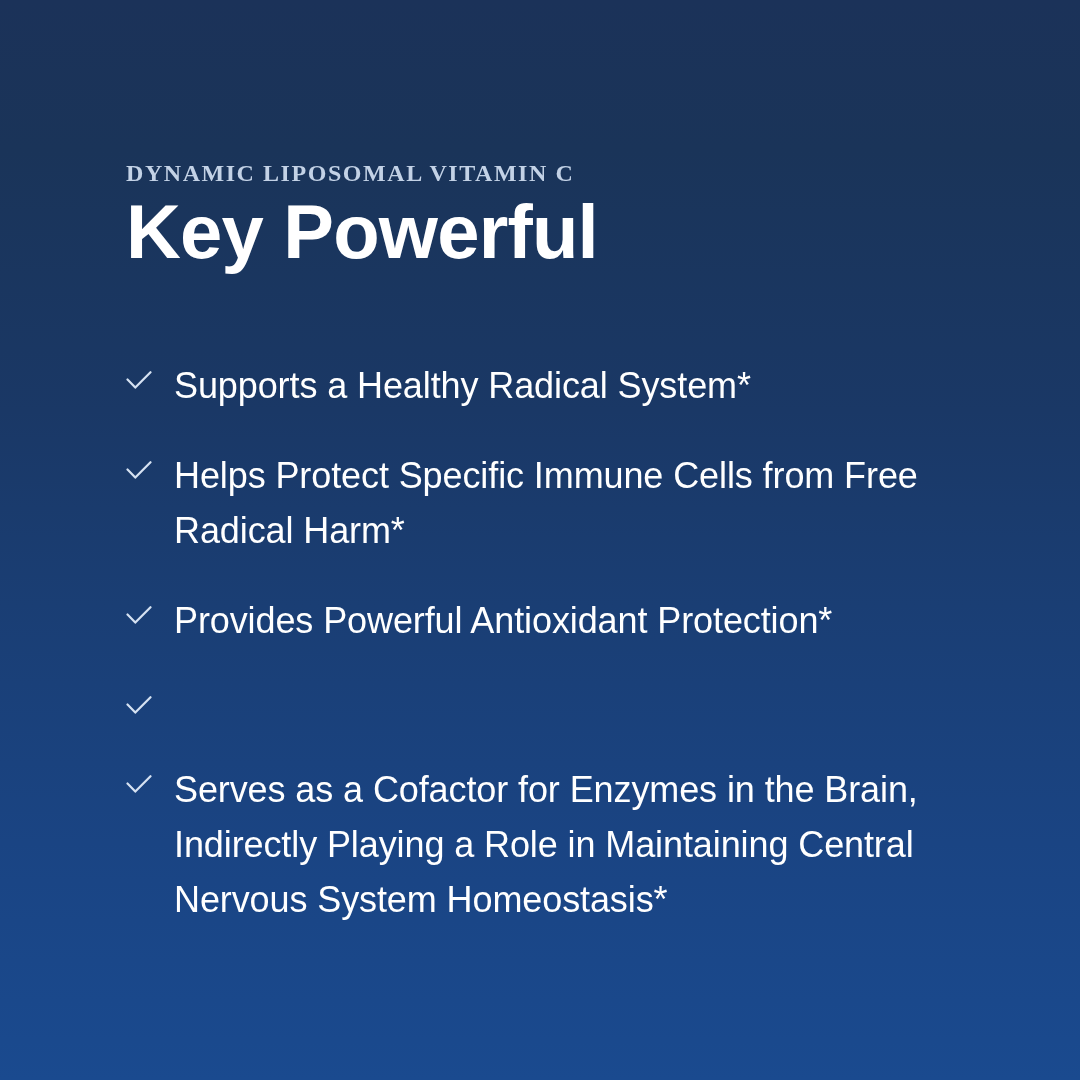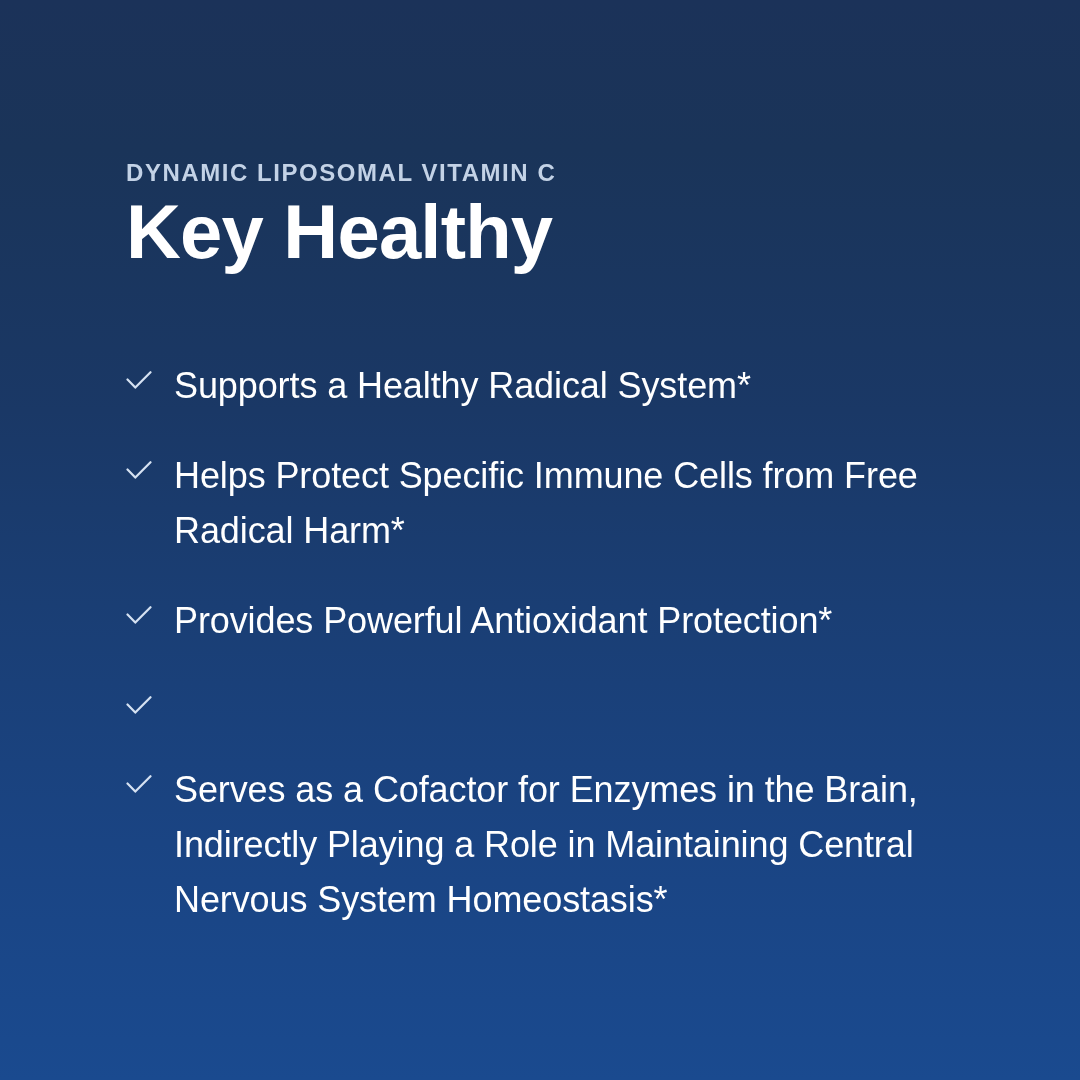--- a/index.html
+++ b/index.html
@@ -45,6 +45,7 @@
     line-height: 1.1;
     margin: 0 0 6px 0;
     white-space: nowrap;
+    font-family: Liberation Serif, serif;
   }
 
   .headline {

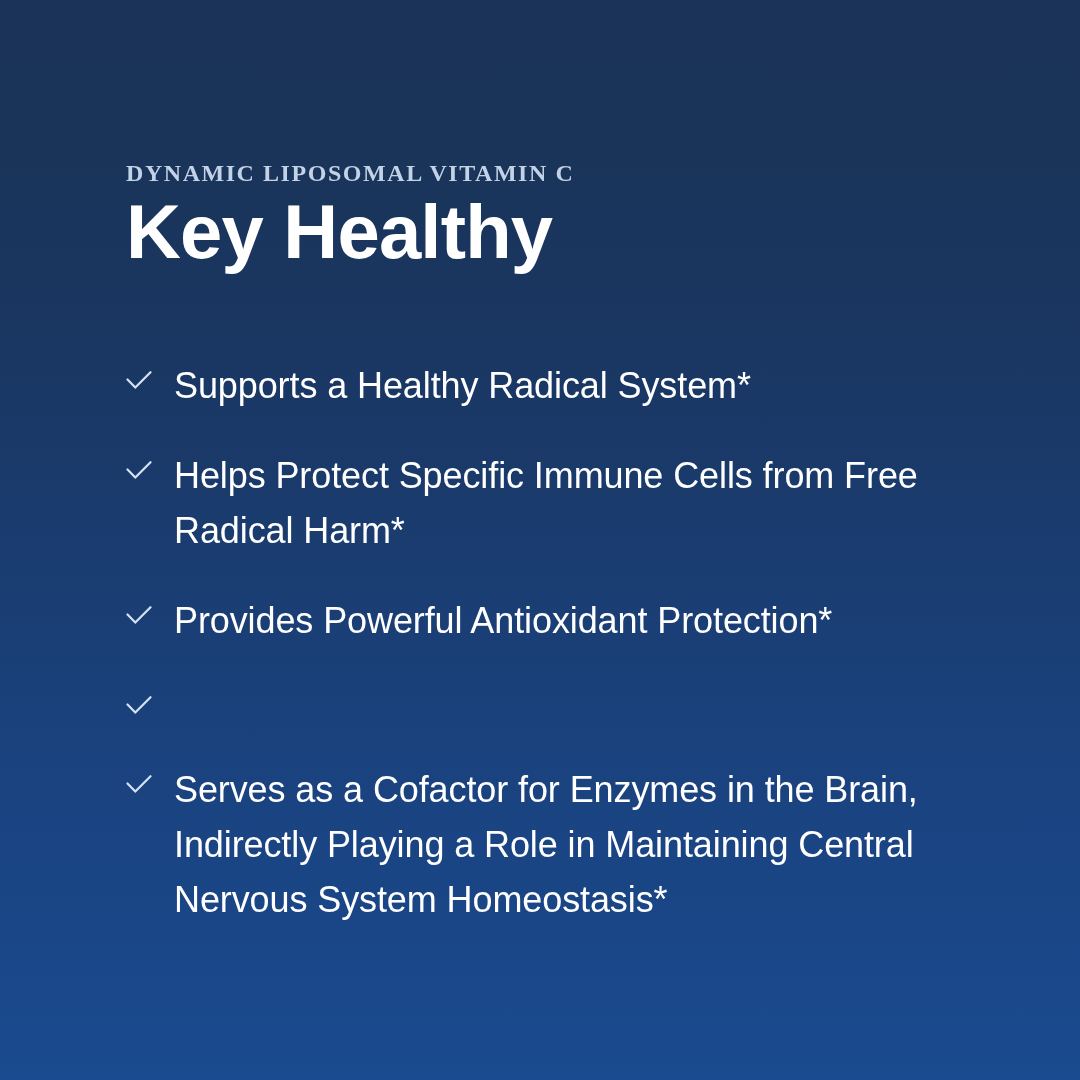--- a/index.html
+++ b/index.html
@@ -110,7 +110,7 @@
 
     <div class="header-block">
       <p class="eyebrow">DYNAMIC LIPOSOMAL VITAMIN C</p>
-      <h1 class="headline">Key Healthy</h1>
+      <h1 class="headline">Key Powerful</h1>
     </div>
 
     <ul class="benefit-list">

